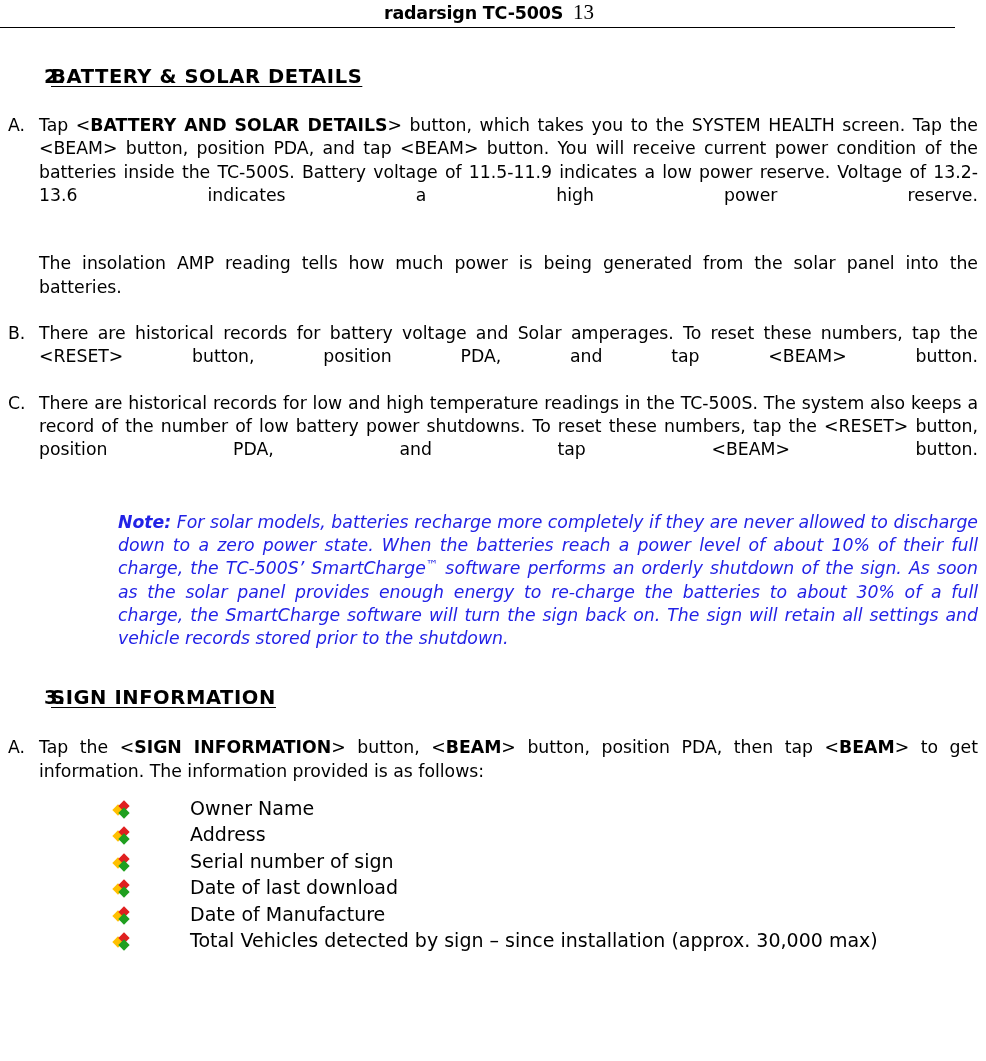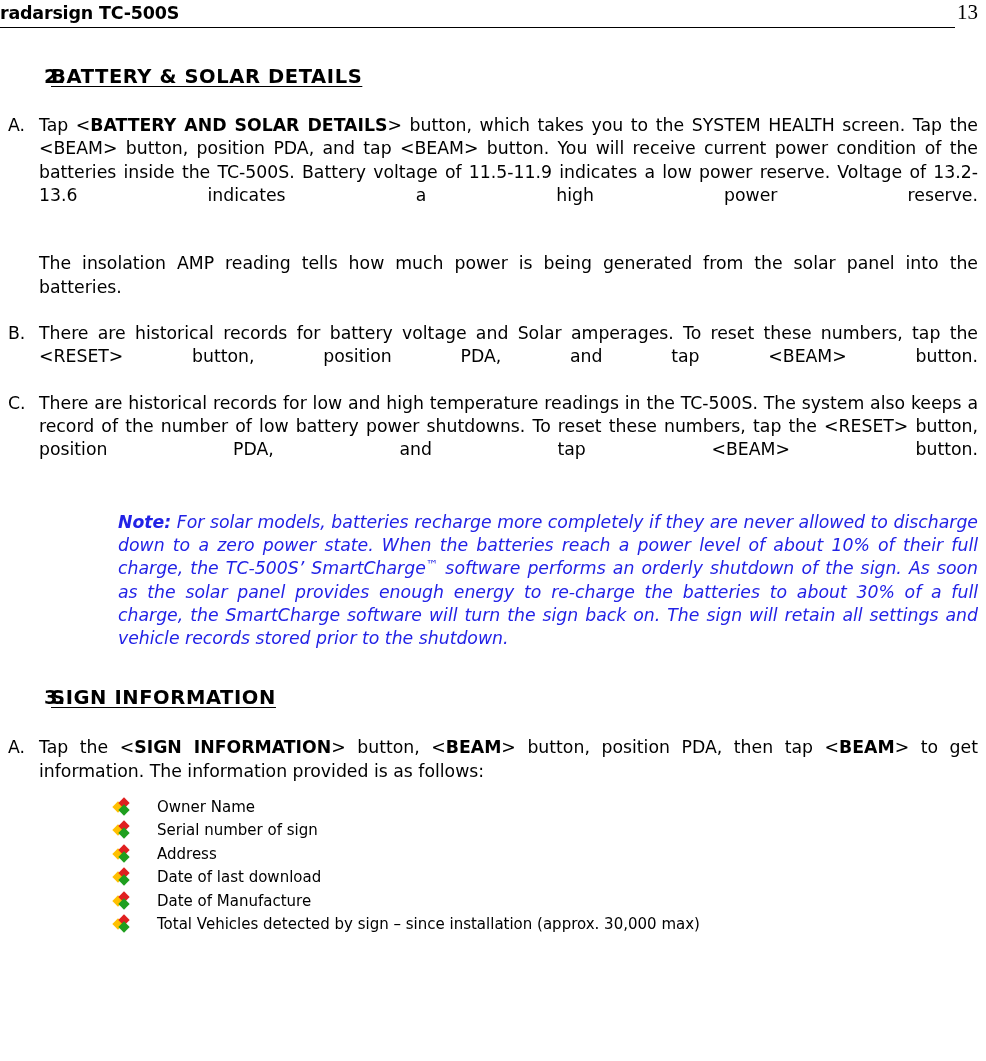--- a/index.html
+++ b/index.html
@@ -31,7 +31,7 @@
   .header-inner {
     display: flex;
     align-items: baseline;
-    justify-content: space-between;
+    justify-content: center;
   }
   .header-title {
     font-family: "DejaVu Sans", sans-serif;

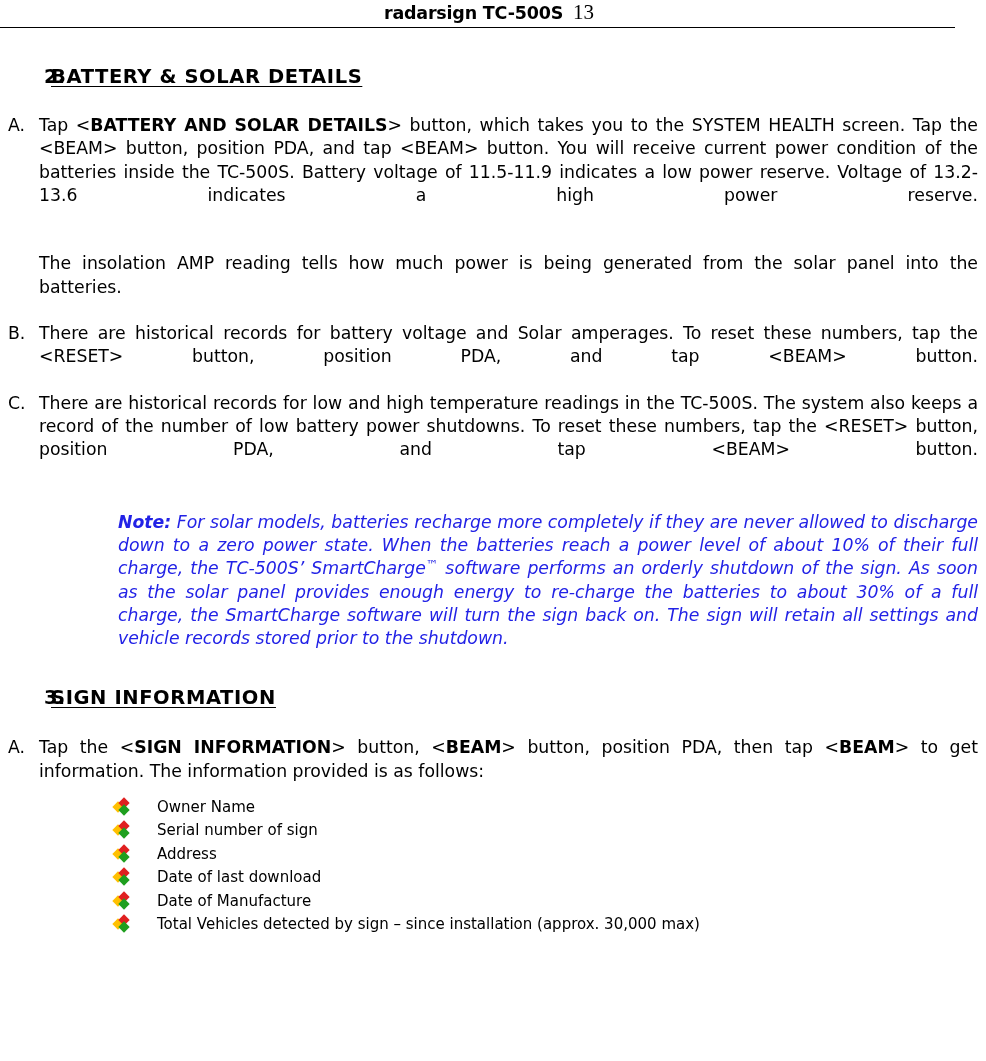--- a/index.html
+++ b/index.html
@@ -166,10 +166,11 @@
   }
   .diamond-item {
     display: flex;
-    align-items: flex-end;
-    font-size: 15px;
+    align-items: center;
+    font-size: 19px;
     line-height: 1;
     margin-bottom: 7.5px;
+    gap: 33px;
   }
   .diamond-item .bullet-cell {
     flex: 0 0 43px;

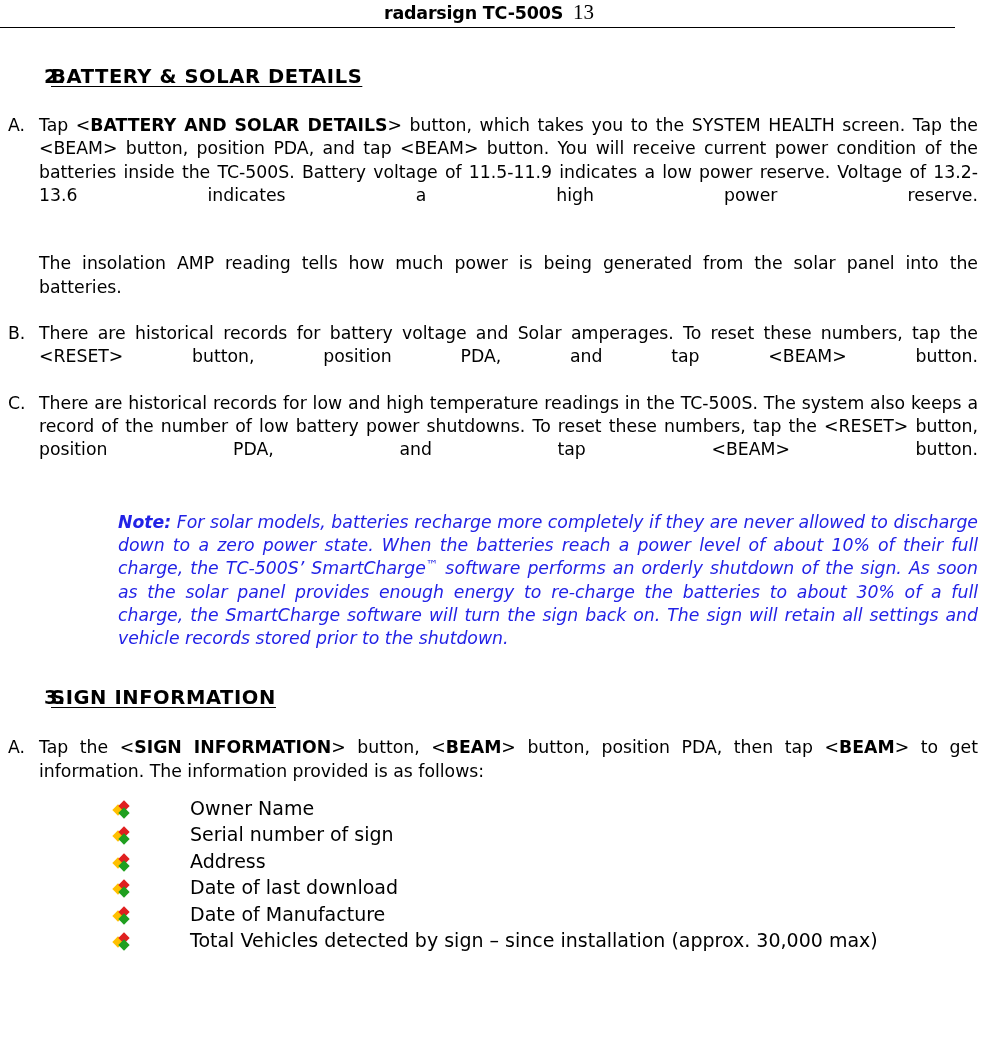--- a/index.html
+++ b/index.html
@@ -279,11 +279,11 @@
       </li>
       <li class="diamond-item">
         <span class="bullet-cell"><span class="diamond-bullet"><i class="d-yellow"></i><i class="d-red"></i><i class="d-green"></i></span></span>
+        <span class="label">Address</span>
+      </li>
+      <li class="diamond-item">
+        <span class="bullet-cell"><span class="diamond-bullet"><i class="d-yellow"></i><i class="d-red"></i><i class="d-green"></i></span></span>
         <span class="label">Serial number of sign</span>
-      </li>
-      <li class="diamond-item">
-        <span class="bullet-cell"><span class="diamond-bullet"><i class="d-yellow"></i><i class="d-red"></i><i class="d-green"></i></span></span>
-        <span class="label">Address</span>
       </li>
       <li class="diamond-item">
         <span class="bullet-cell"><span class="diamond-bullet"><i class="d-yellow"></i><i class="d-red"></i><i class="d-green"></i></span></span>

